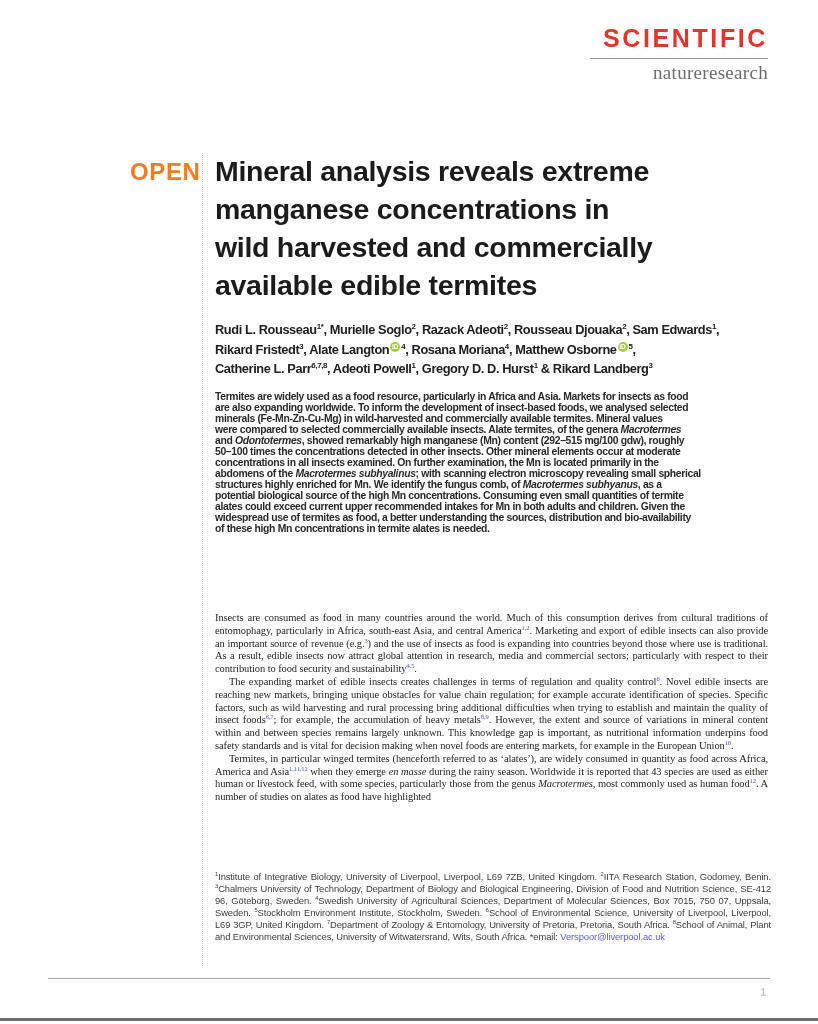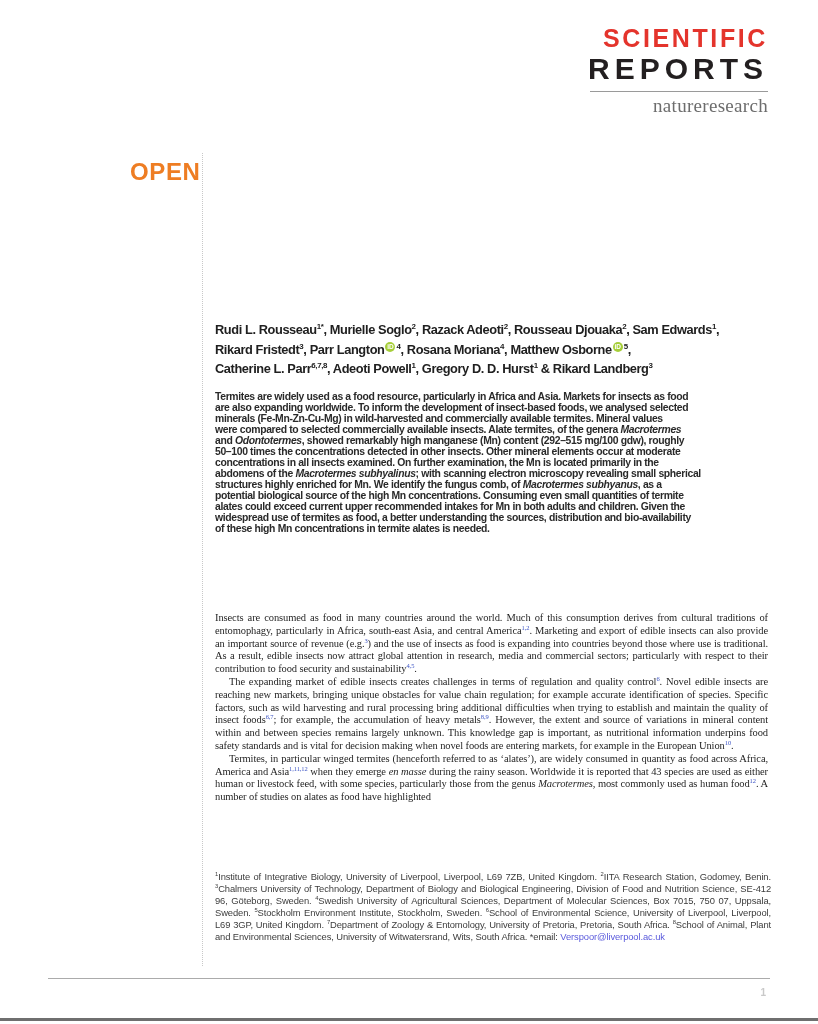--- a/index.html
+++ b/index.html
@@ -51,7 +51,6 @@
 
   <div class="logo">
     <div class="sci">SCIENTIFIC</div>
-    <div class="rep">REPORTS</div>
     <hr class="rule">
     <div class="pub">natureresearch</div>
   </div>

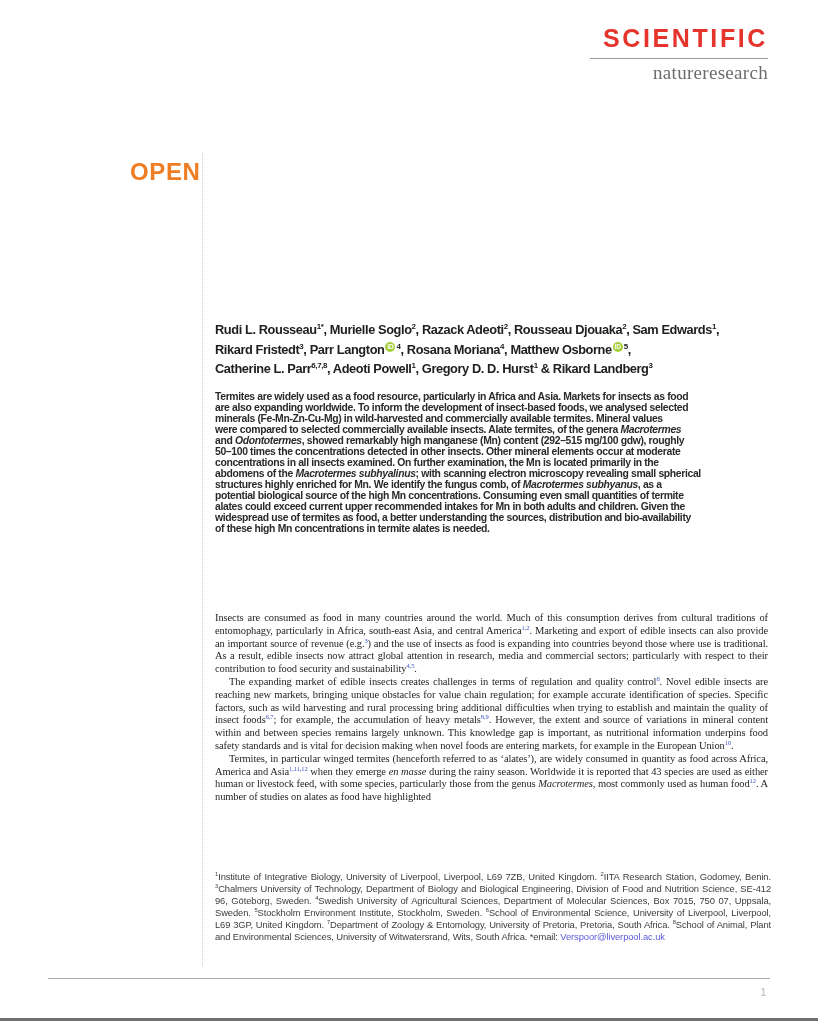--- a/index.html
+++ b/index.html
@@ -58,6 +58,10 @@
   <div class="open">OPEN</div>
   <div class="vdots"></div>
 
+  <h1 class="title" style="margin:0;font-size:28.5px;">Mineral analysis reveals extreme
+manganese concentrations in
+wild harvested and commercially
+available edible termites</h1>
 
   <div class="authors"><span>Rudi L. Rousseau</span><sup>1*</sup><span>, Murielle Soglo</span><sup>2</sup><span>, Razack Adeoti</span><sup>2</sup><span>, Rousseau Djouaka</span><sup>2</sup><span>, Sam Edwards</span><sup>1</sup><span>,
 Rikard Fristedt</span><sup>3</sup><span>, Parr Langton</span><span class="orcid">iD</span><sup>4</sup><span>, Rosana Moriana</span><sup>4</sup><span>, Matthew Osborne</span><span class="orcid">iD</span><sup>5</sup><span>,

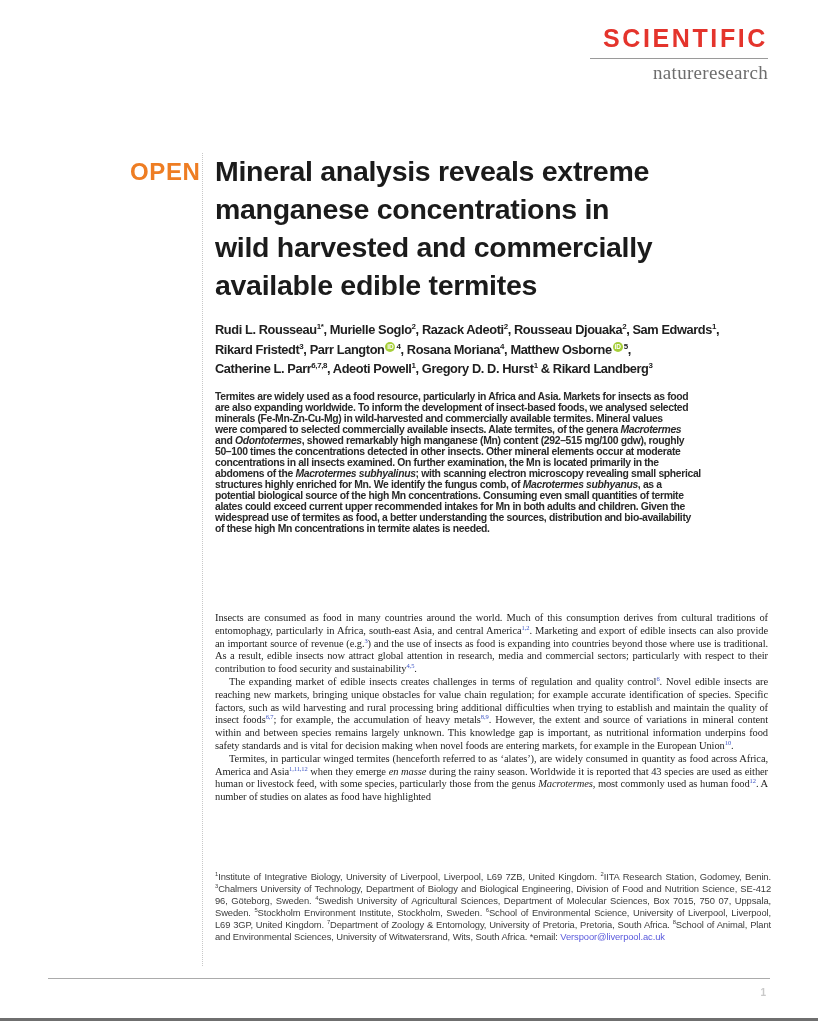--- a/index.html
+++ b/index.html
@@ -64,7 +64,7 @@
 available edible termites</h1>
 
   <div class="authors"><span>Rudi L. Rousseau</span><sup>1*</sup><span>, Murielle Soglo</span><sup>2</sup><span>, Razack Adeoti</span><sup>2</sup><span>, Rousseau Djouaka</span><sup>2</sup><span>, Sam Edwards</span><sup>1</sup><span>,
-Rikard Fristedt</span><sup>3</sup><span>, Parr Langton</span><span class="orcid">iD</span><sup>4</sup><span>, Rosana Moriana</span><sup>4</sup><span>, Matthew Osborne</span><span class="orcid">iD</span><sup>5</sup><span>,
+Rikard Fristedt</span><sup>3</sup><span>, Alate Langton</span><span class="orcid">iD</span><sup>4</sup><span>, Rosana Moriana</span><sup>4</sup><span>, Matthew Osborne</span><span class="orcid">iD</span><sup>5</sup><span>,
 Catherine L. Parr</span><sup>6,7,8</sup><span>, Adeoti Powell</span><sup>1</sup><span>, Gregory D. D. Hurst</span><sup>1</sup><span> &amp; Rikard Landberg</span><sup>3</sup></div>
 
   <div class="abstract"><span>Termites are widely used as a food resource, particularly in Africa and Asia. Markets for insects as food

